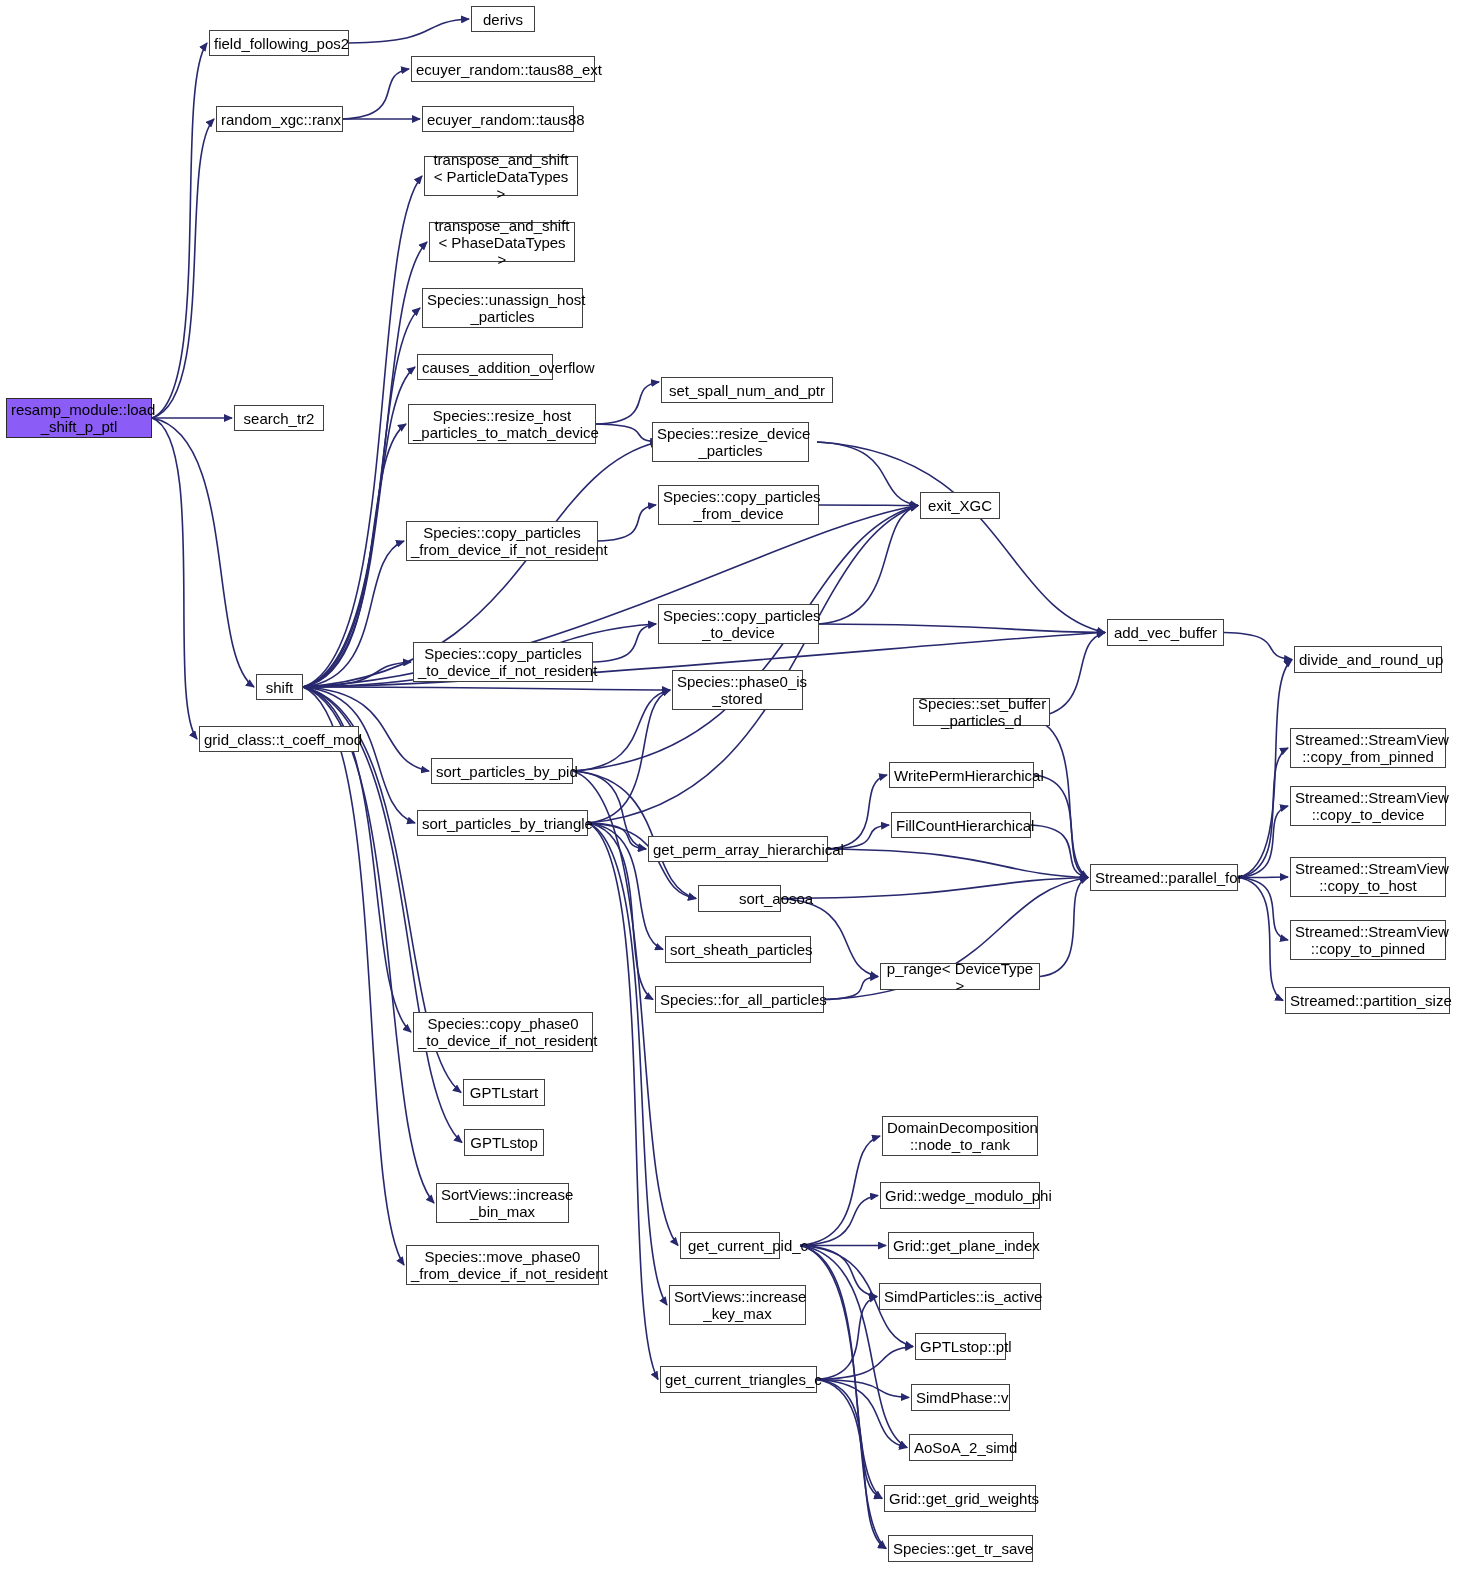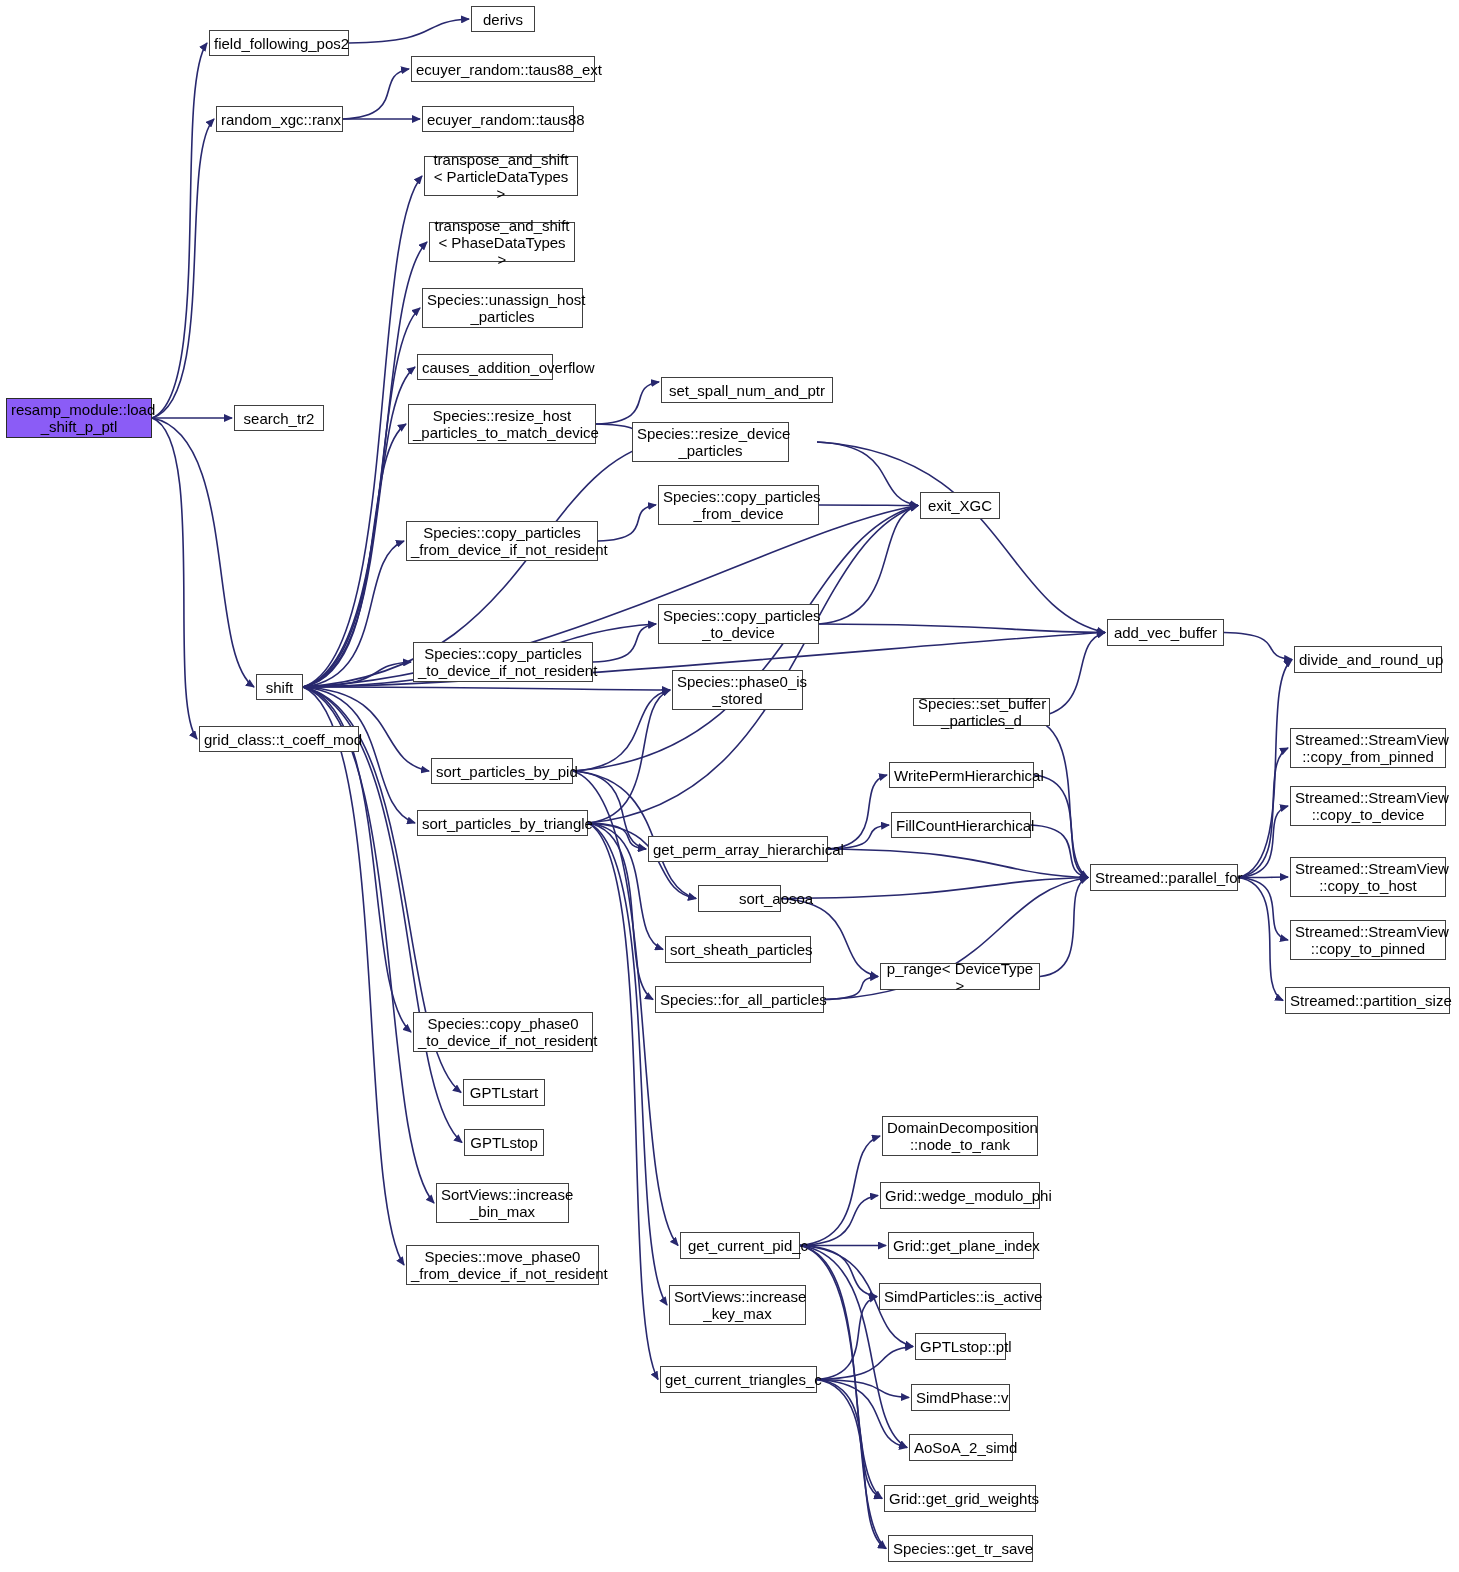--- a/index.html
+++ b/index.html
@@ -147,7 +147,7 @@
       <div class="node" style="left: 408px; top: 404px; width: 188px; height: 40px;"><span>Species::resize_host
 _particles_to_match_device</span></div>
       <div class="node" style="left: 234px; top: 405px; width: 90px; height: 26px;"><span>search_tr2</span></div>
-      <div class="node" style="left: 632px; top: 422px; width: 157px; height: 40px; justify-content: flex-end;"><span>Species::resize_device
+      <div class="node" style="left: 652px; top: 422px; width: 157px; height: 40px; justify-content: flex-end;"><span>Species::resize_device
 _particles</span></div>
       <div class="node" style="left: 920px; top: 492px; width: 80px; height: 27px;"><span>exit_XGC</span></div>
       <div class="node" style="left: 658px; top: 485px; width: 161px; height: 40px;"><span>Species::copy_particles

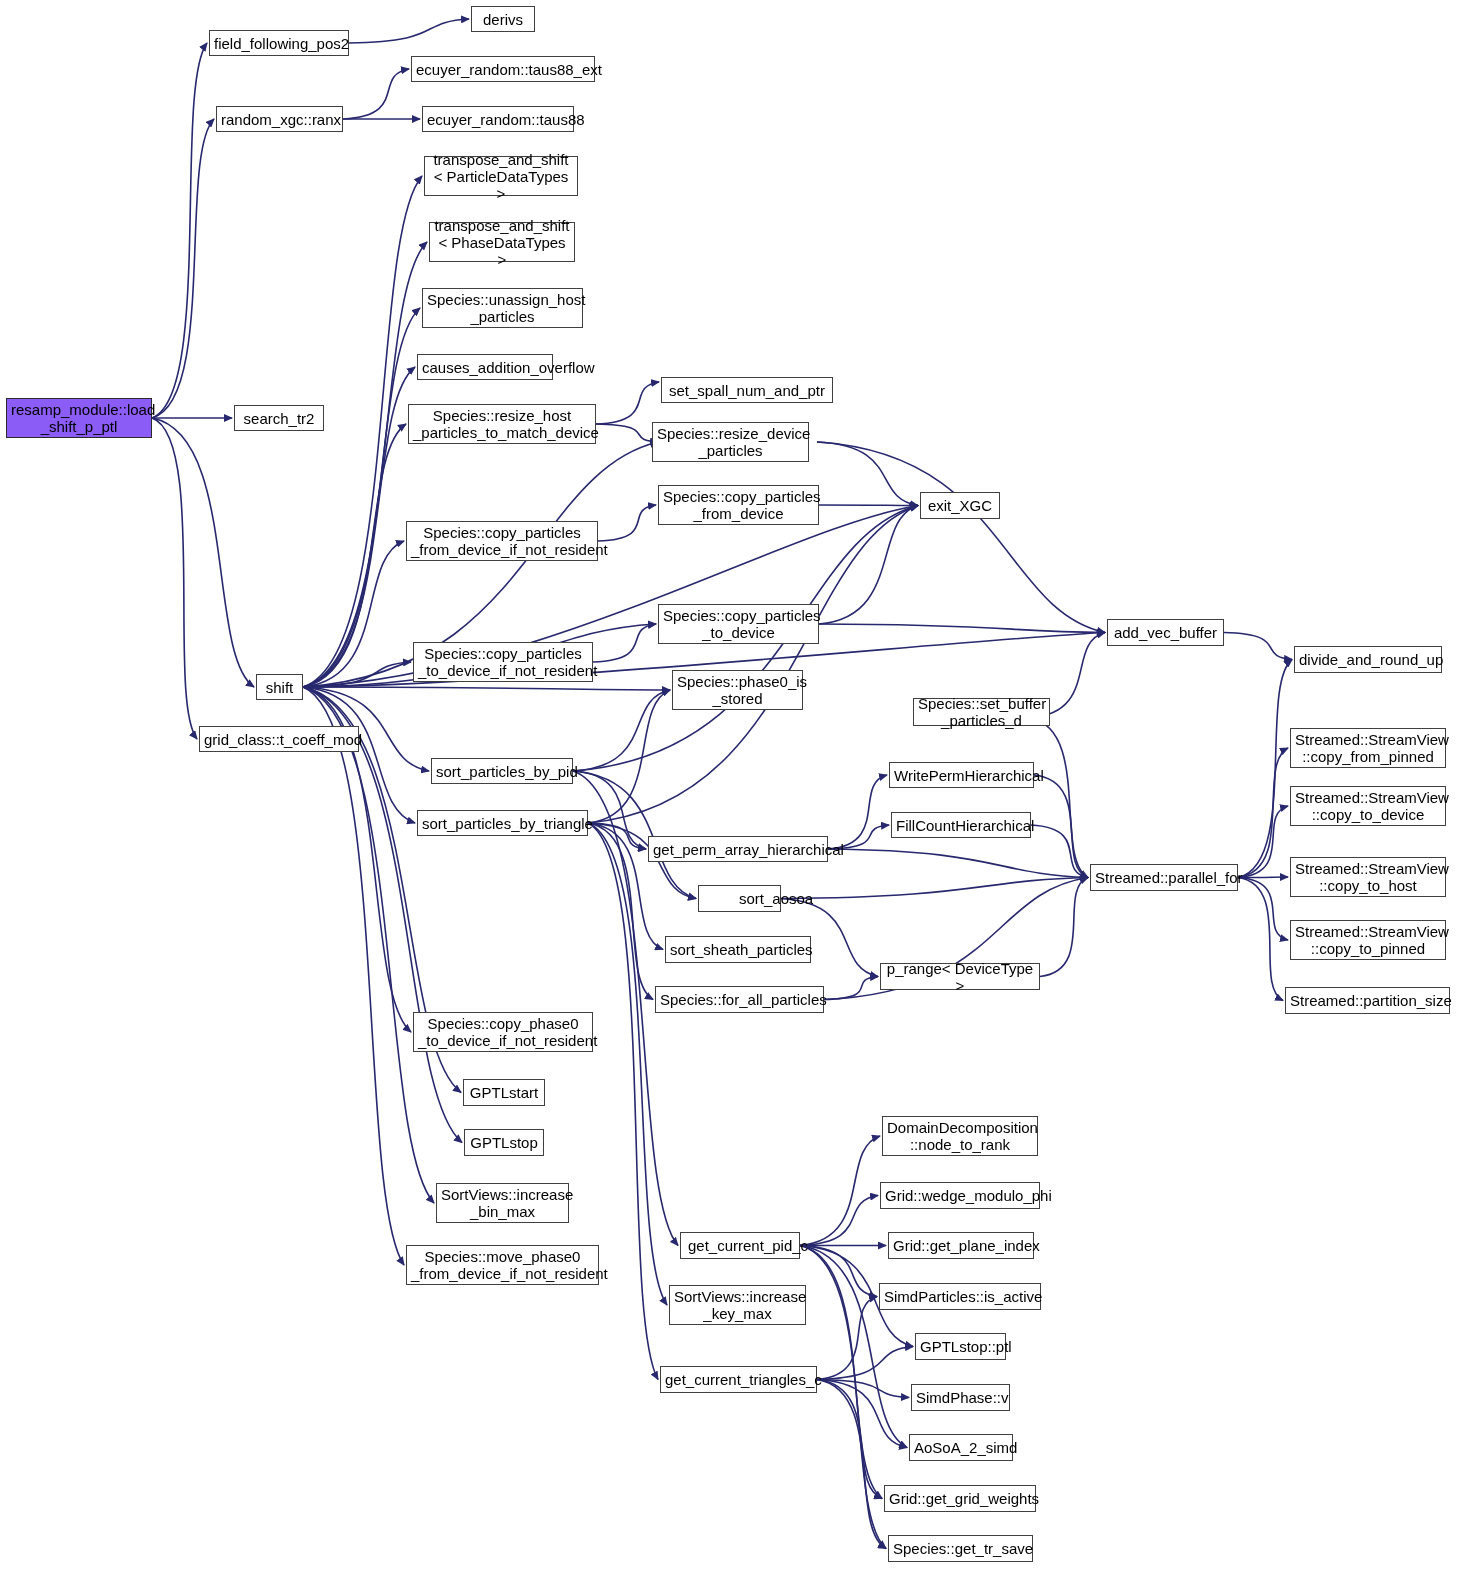--- a/index.html
+++ b/index.html
@@ -195,7 +195,7 @@
       <div class="node" style="left: 436px; top: 1183px; width: 133px; height: 40px;"><span>SortViews::increase
 _bin_max</span></div>
       <div class="node" style="left: 888px; top: 1232px; width: 146px; height: 27px;"><span>Grid::get_plane_index</span></div>
-      <div class="node" style="left: 680px; top: 1232px; width: 120px; height: 27px; padding-left: 7px;"><span>get_current_pid_c</span></div>
+      <div class="node" style="left: 680px; top: 1232px; width: 100px; height: 27px; padding-left: 7px;"><span>get_current_pid_c</span></div>
       <div class="node" style="left: 406px; top: 1245px; width: 193px; height: 40px;"><span>Species::move_phase0
 _from_device_if_not_resident</span></div>
       <div class="node" style="left: 879px; top: 1283px; width: 162px; height: 27px;"><span>SimdParticles::is_active</span></div>

